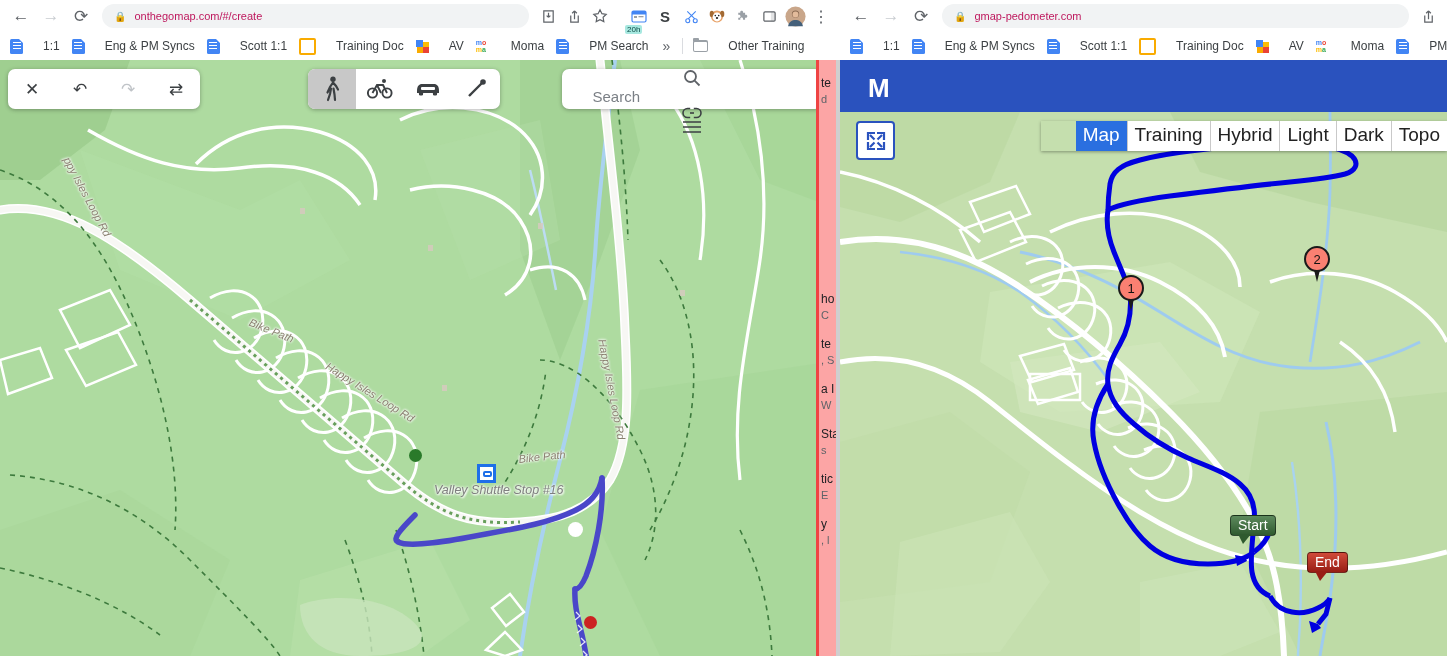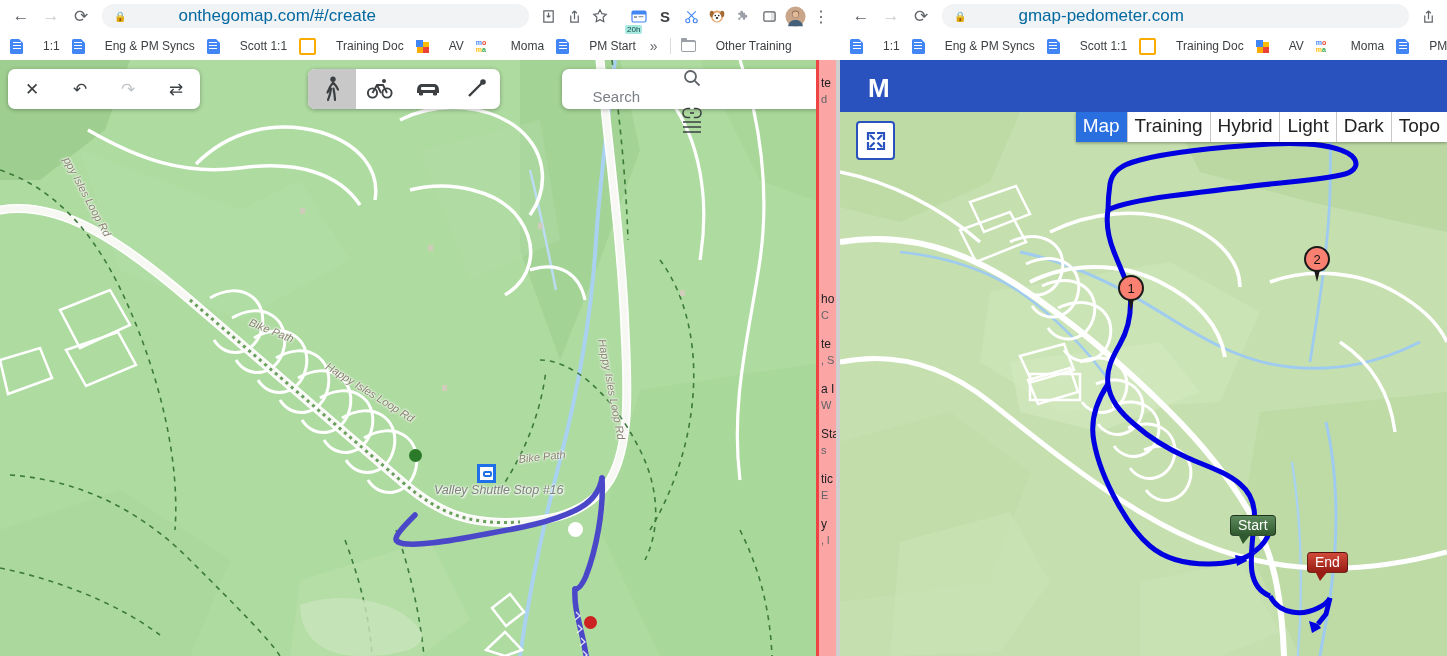--- a/index.html
+++ b/index.html
@@ -19,7 +19,7 @@
   .omnibox{flex:1 1 auto;height:24px;background:#f1f3f4;border-radius:13px;
            display:flex;align-items:center;padding:0 12px;margin:0 6px;min-width:0;}
   .omnibox .lock{font-size:10px;color:#5f6368;margin-right:8px;}
-  .omnibox .url{font-size:17px;color:#0369a1;white-space:nowrap;overflow:hidden;margin-left:44px;}
+  .omnibox .url{font-size:11px;color:#be185d;white-space:nowrap;overflow:hidden;}
   .tool-icons{display:flex;align-items:center;flex:0 0 auto;}
   .ticon{width:26px;height:26px;display:flex;align-items:center;justify-content:center;
          color:#5f6368;font-size:14px;position:relative;}

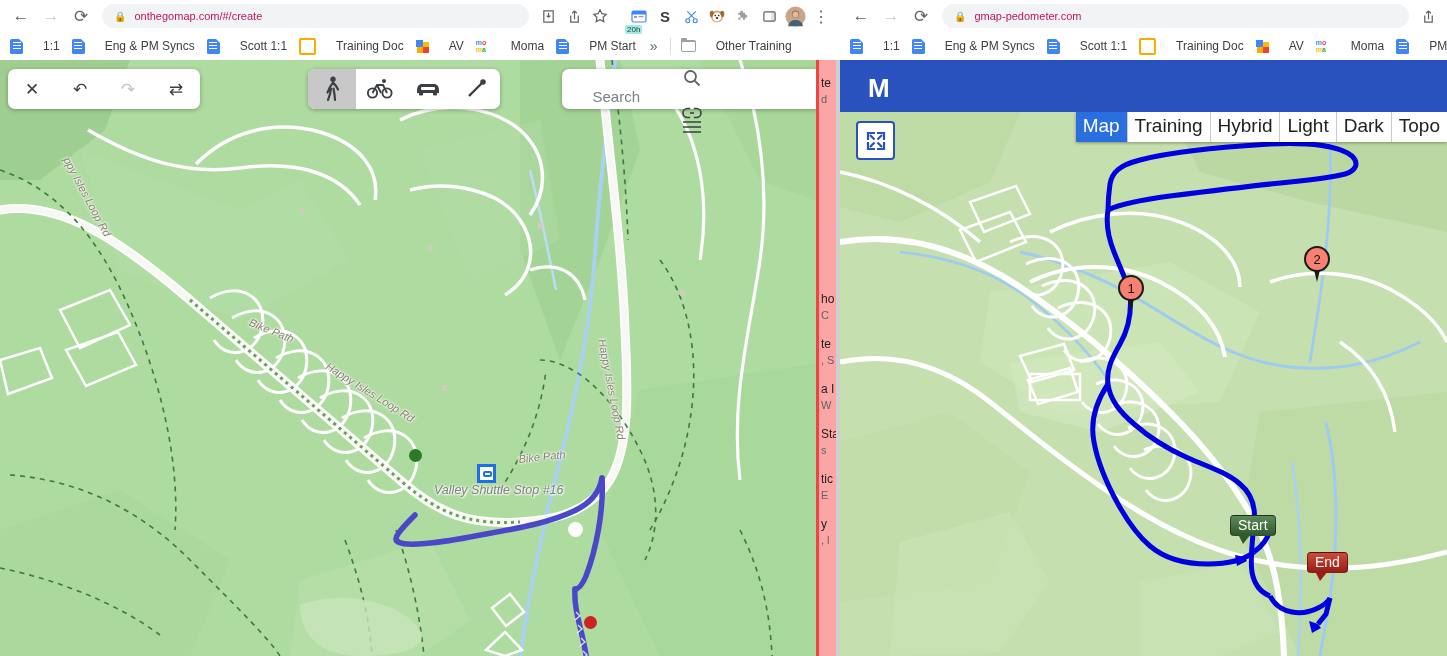--- a/index.html
+++ b/index.html
@@ -236,7 +236,7 @@
       </div>
       <div class="bm">
         <span class="docs-ic"></span>
-        <span class="lbl">PM Start</span>
+        <span class="lbl">PM Search</span>
       </div>
       <div class="chev">»</div>
       <div class="vdiv"></div>

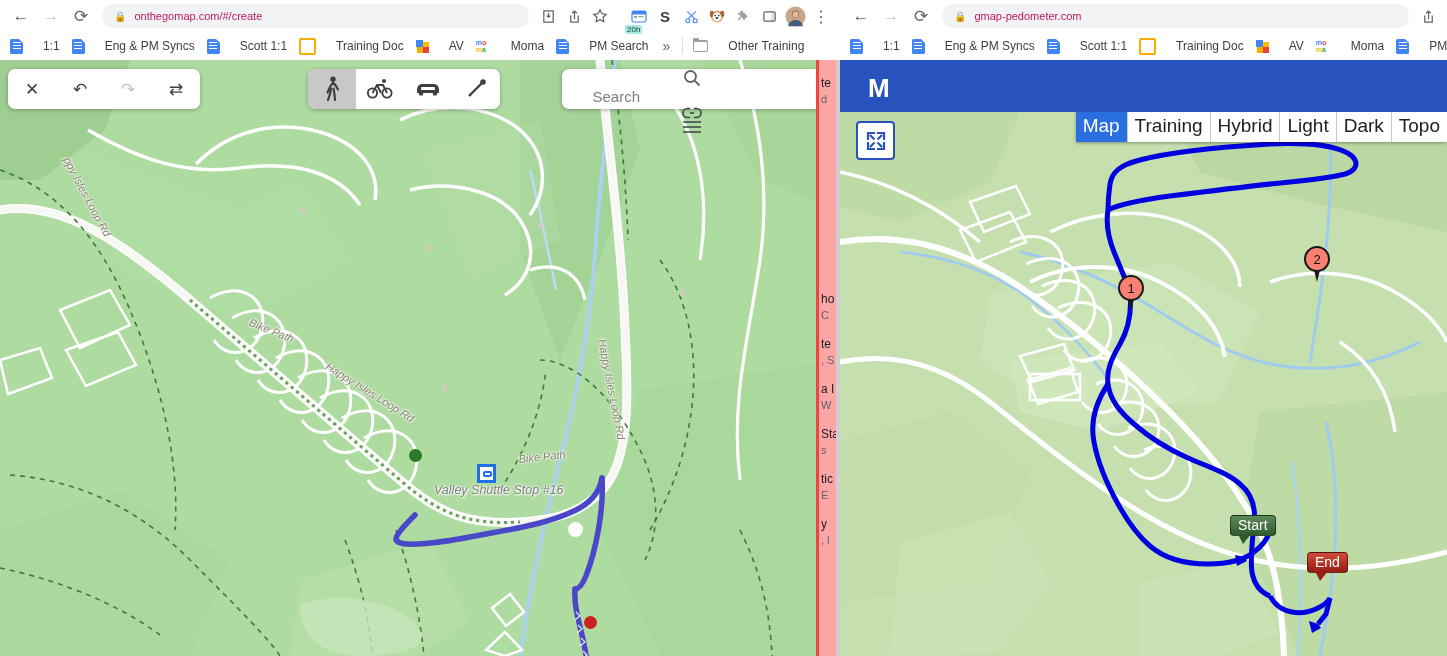--- a/index.html
+++ b/index.html
@@ -93,7 +93,7 @@
   #fsBtn{position:absolute;left:16px;top:9px;width:39px;height:39px;background:#fff;
          border:2px solid #2a52be;border-radius:4px;display:flex;align-items:center;
          justify-content:center;box-sizing:border-box;}
-  #layerBar{position:absolute;right:0;top:0;display:flex;box-shadow:0 1px 3px rgba(0,0,0,.35);}
+  #layerBar{position:absolute;right:0;top:9px;display:flex;box-shadow:0 1px 3px rgba(0,0,0,.35);padding-left:35px;}
   #layerBar .lb{background:#fff;color:#222;font-size:19px;padding:3px 7px 5px 7px;
                 border-right:1px solid #c9c9c9;line-height:22px;white-space:nowrap;}
   #layerBar .lb:last-child{border-right:0;}

